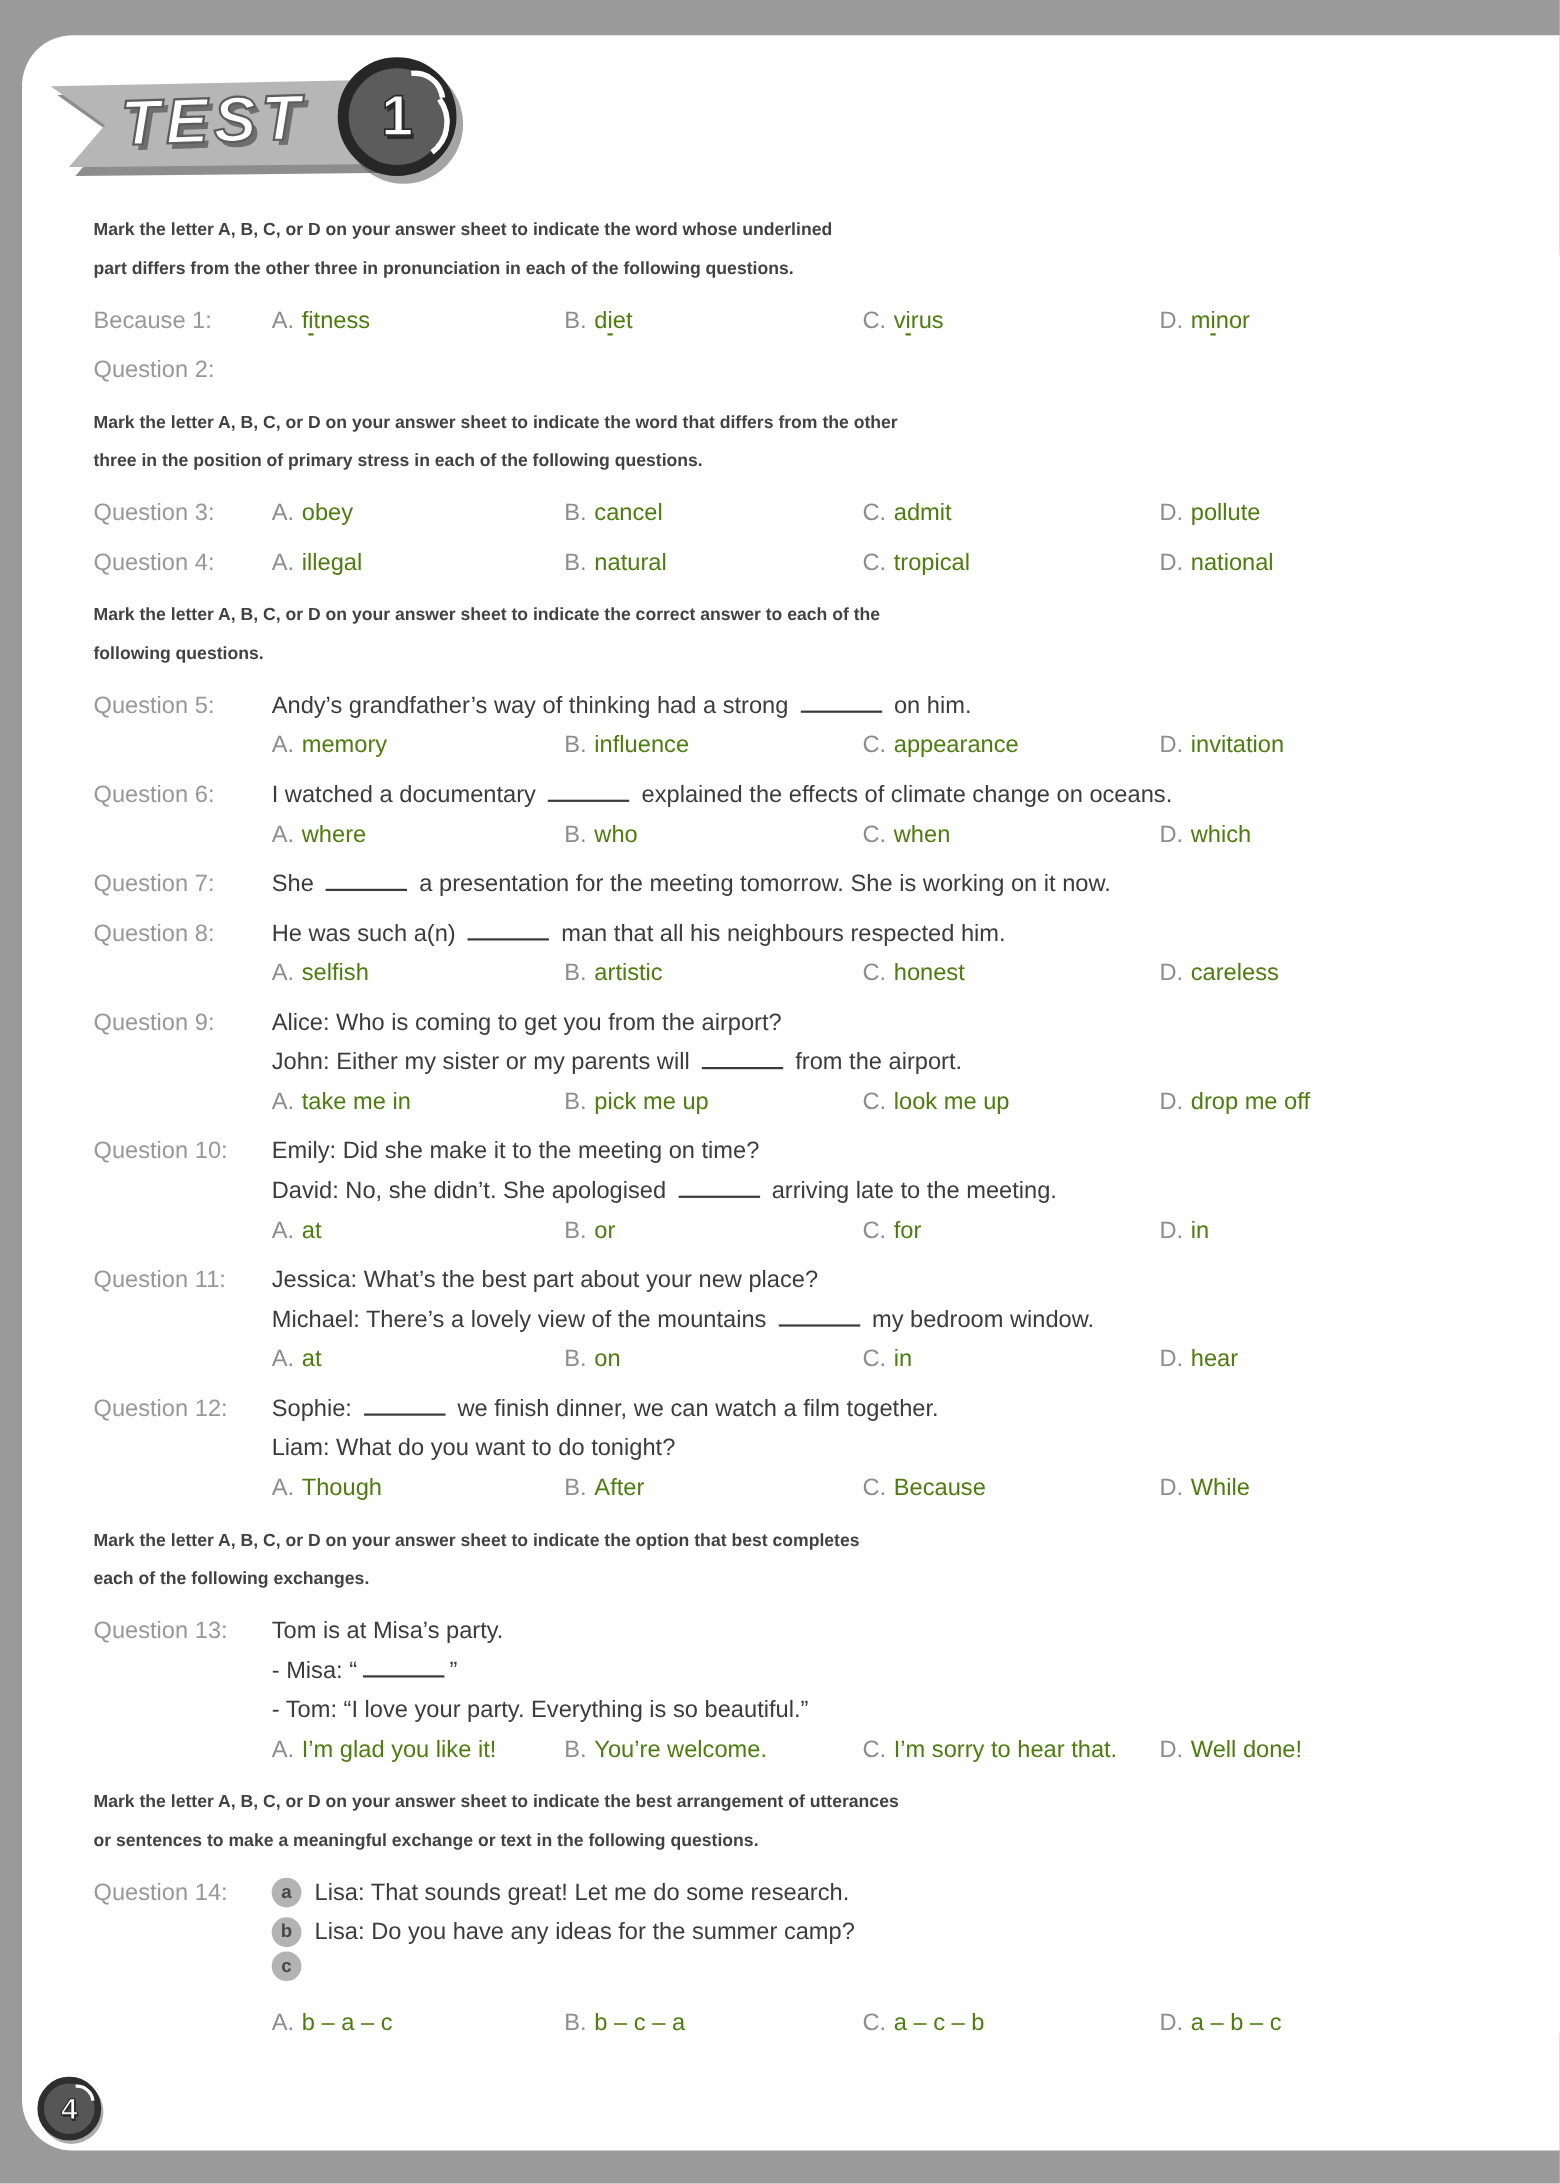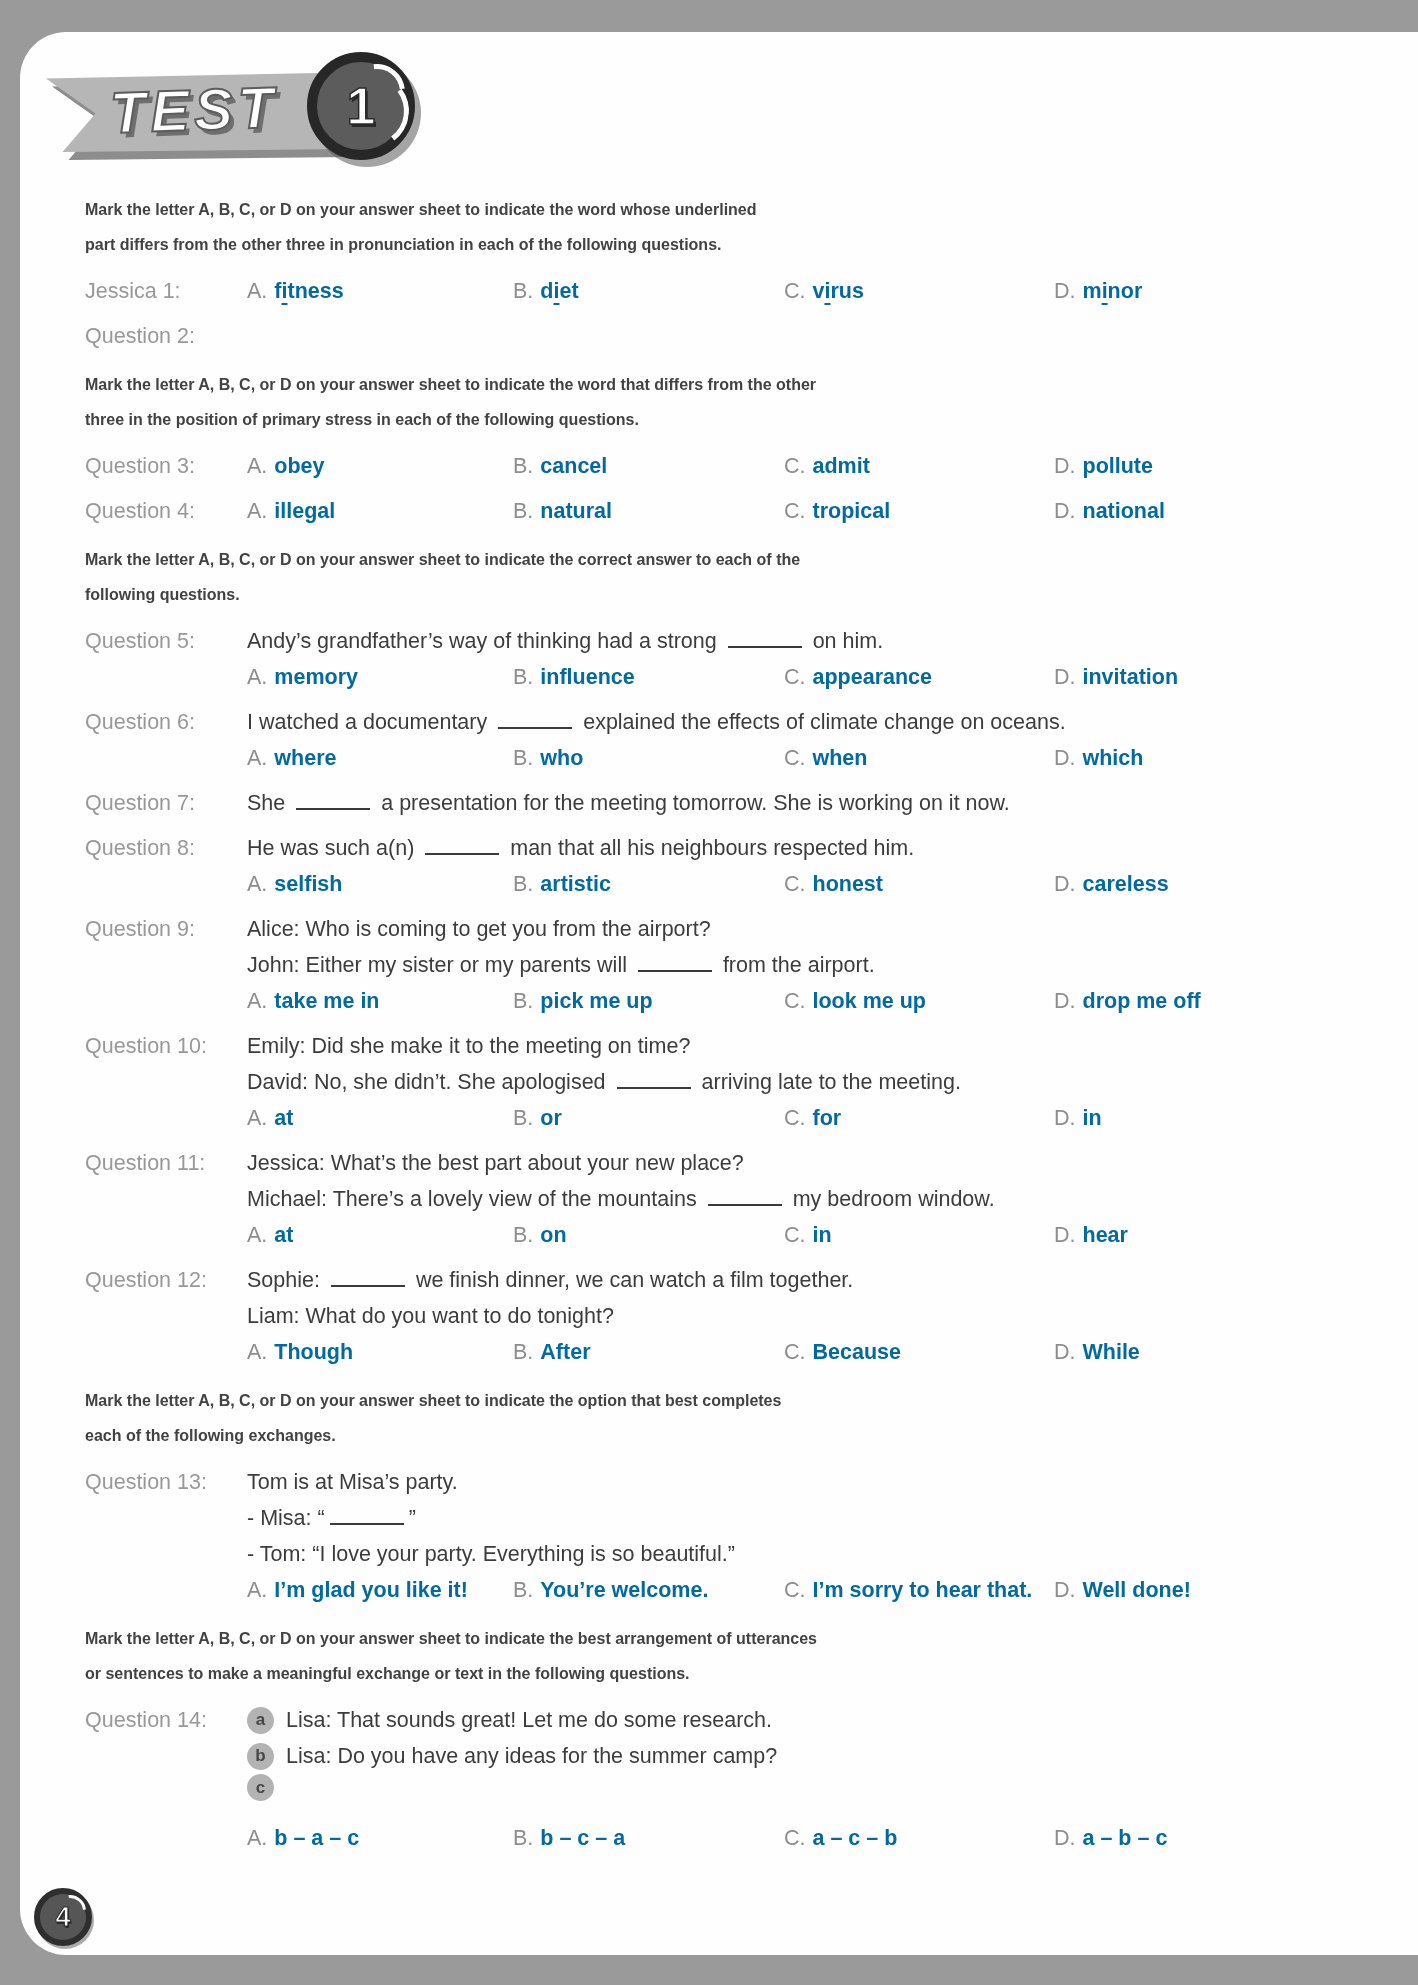--- a/index.html
+++ b/index.html
@@ -98,7 +98,7 @@
         <span class="instr-line">part differs from the other three in pronunciation in each of the following questions.</span>
       </div>
       <div class="q">
-        <div class="qlabel">Jessica 1:</div>
+        <div class="qlabel">Because 1:</div>
         <div class="qbody">
           <div class="opts">
             <div class="opt"><span class="letter">A.</span><span class="otext">f<u>i</u>tness</span></div>

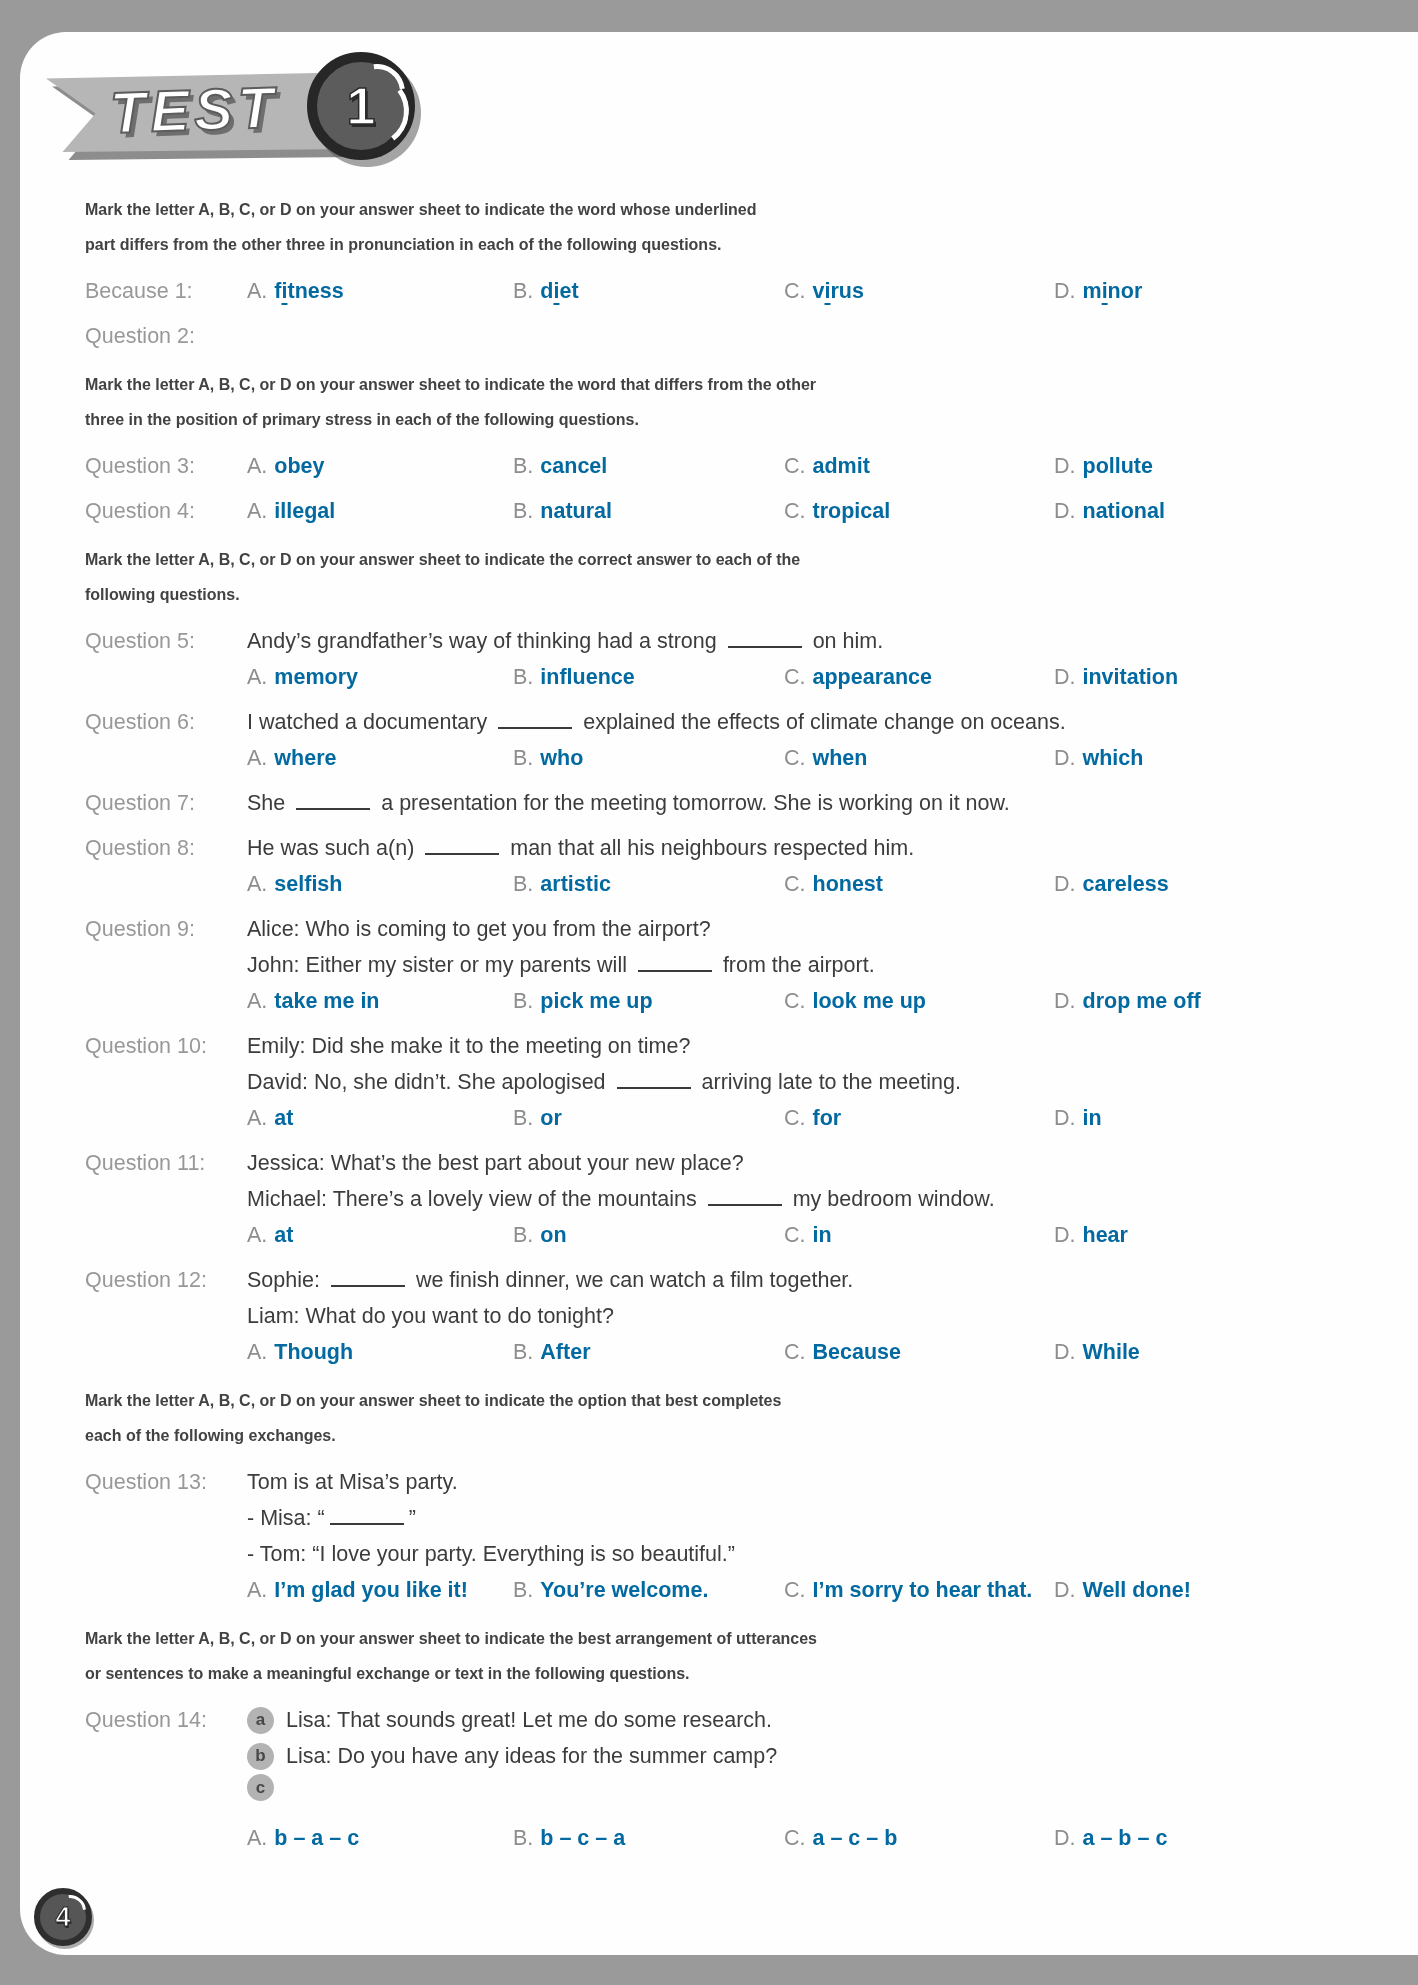--- a/index.html
+++ b/index.html
@@ -63,7 +63,7 @@
   .opts.after-items{margin-top:19px;}
   .opt{white-space:nowrap;}
   .letter{color:#8d8d8d;margin-right:7px;}
-  .otext{color:#0369a1;font-weight:bold;}
+  .otext{color:#4d7c0f;}
   u{text-decoration:underline;text-underline-offset:5px;text-decoration-thickness:2px;}
   .blank{
     display:inline-block;width:74px;height:15px;margin:0 5px;

